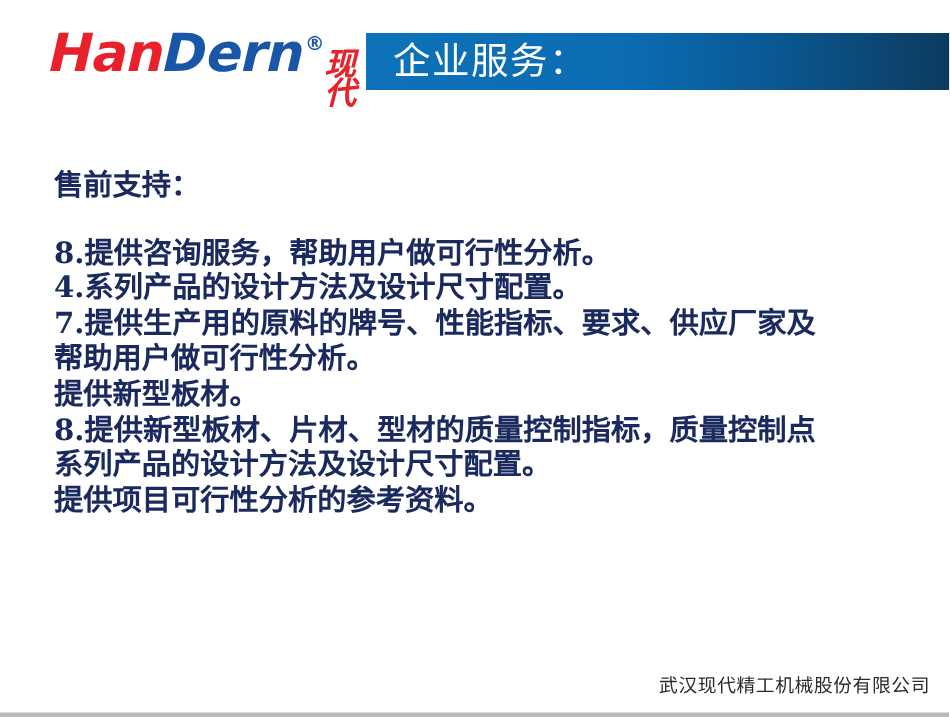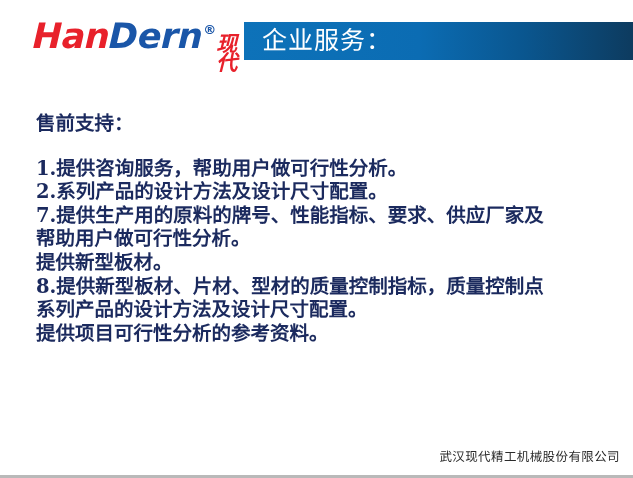--- a/index.html
+++ b/index.html
@@ -160,7 +160,7 @@
   <div id="body-copy">
     <div class="line">售前支持：</div>
     <div class="line spacer"></div>
-    <div class="line">1.提供咨询服务，帮助用户做可行性分析。</div>
+    <div class="line">8.提供咨询服务，帮助用户做可行性分析。</div>
     <div class="line">2.系列产品的设计方法及设计尺寸配置。</div>
     <div class="line">7.提供生产用的原料的牌号、性能指标、要求、供应厂家及</div>
     <div class="line">帮助用户做可行性分析。</div>

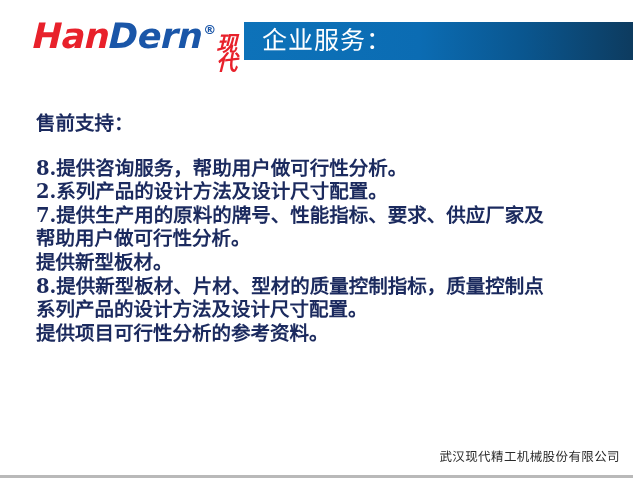--- a/index.html
+++ b/index.html
@@ -161,7 +161,7 @@
     <div class="line">售前支持：</div>
     <div class="line spacer"></div>
     <div class="line">8.提供咨询服务，帮助用户做可行性分析。</div>
-    <div class="line">2.系列产品的设计方法及设计尺寸配置。</div>
+    <div class="line">4.系列产品的设计方法及设计尺寸配置。</div>
     <div class="line">7.提供生产用的原料的牌号、性能指标、要求、供应厂家及</div>
     <div class="line">帮助用户做可行性分析。</div>
     <div class="line">提供新型板材。</div>

